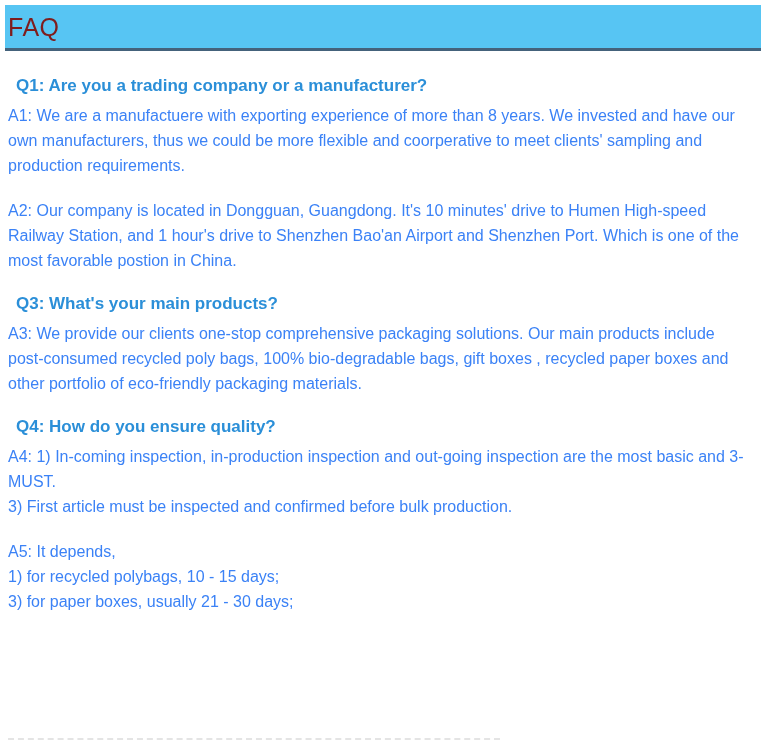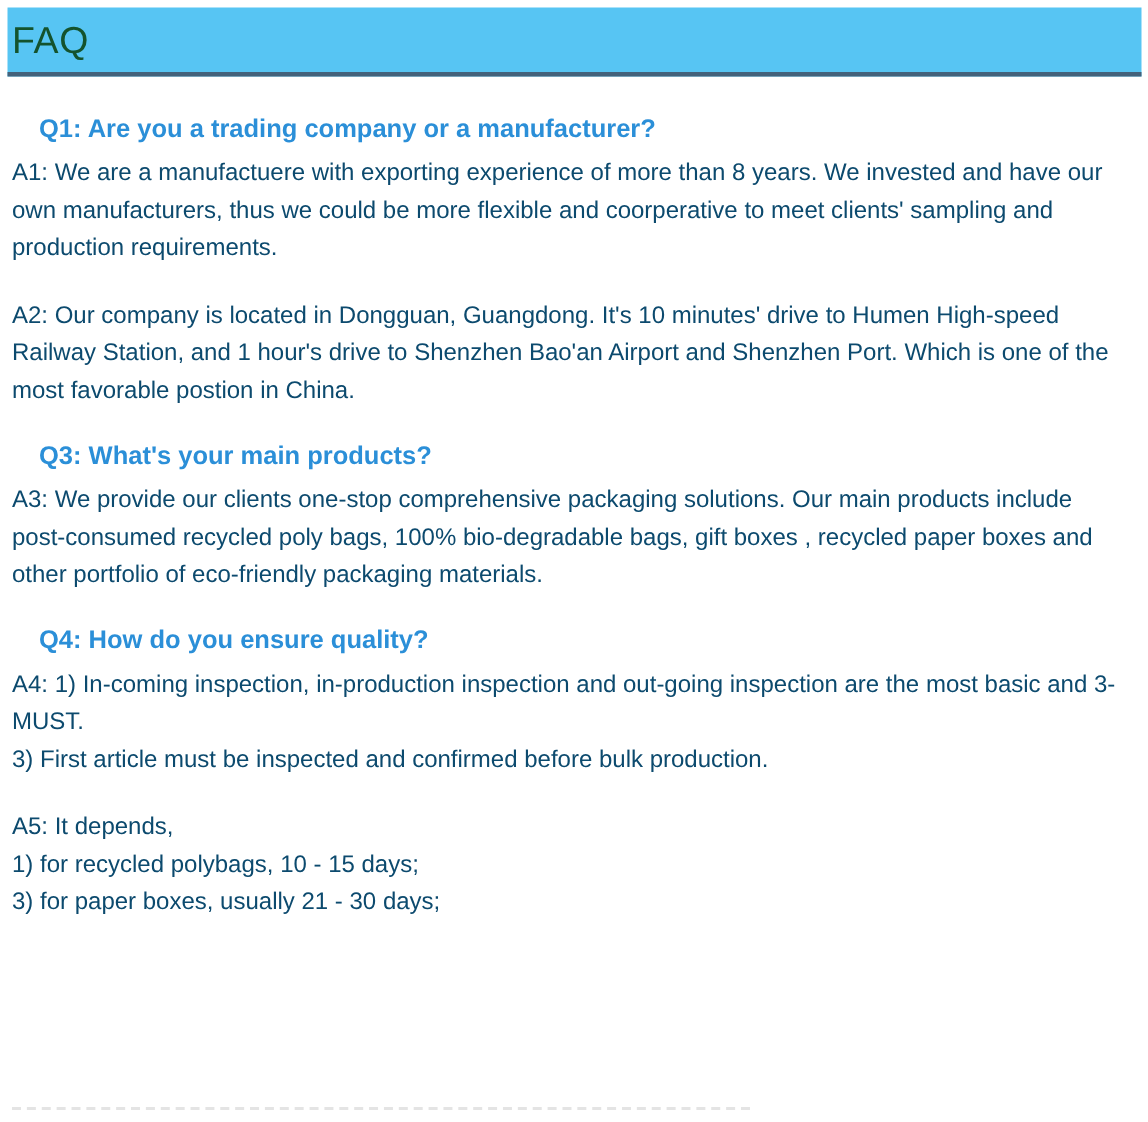--- a/index.html
+++ b/index.html
@@ -29,7 +29,7 @@
   }
   .faq-header .title {
     font-size: 25px;
-    color: #14532d;
+    color: #7f1d1d;
     letter-spacing: 0.5px;
     line-height: 1;
     padding-top: 2px;

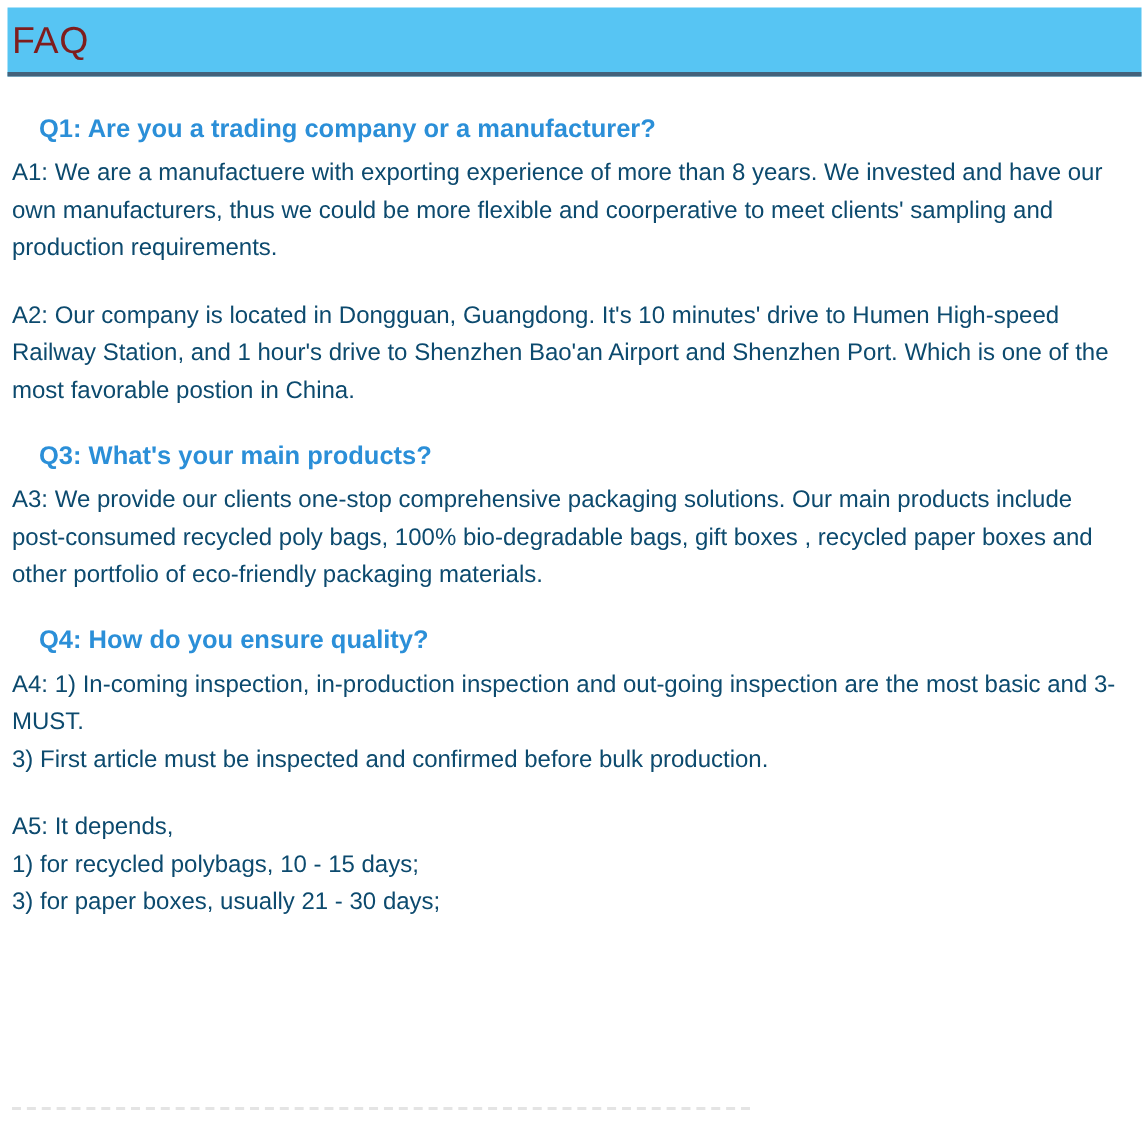--- a/index.html
+++ b/index.html
@@ -40,7 +40,7 @@
   .faq-section { margin-top: 20px; }
   .faq-section.first { margin-top: 24px; }
   .question {
-    margin: 0 0 6px 18px;
+    margin: 0 0 6px 8px;
     font-size: 17px;
     font-weight: 700;
     color: #2b8fd8;

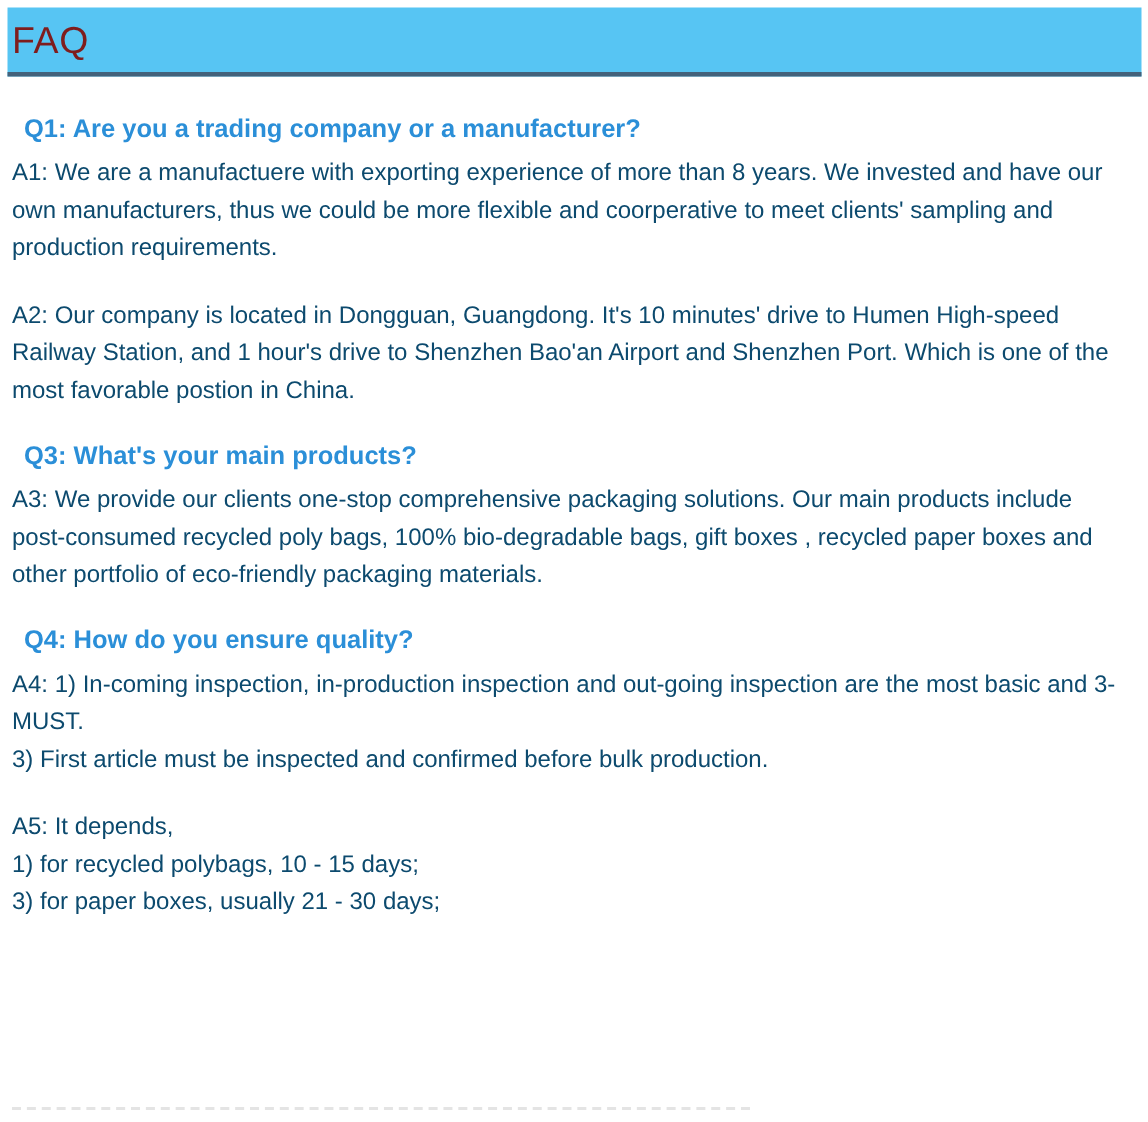--- a/index.html
+++ b/index.html
@@ -48,7 +48,7 @@
   }
   .answer {
     font-size: 16px;
-    color: #0c4a6e;
+    color: #3b82f6;
     line-height: 25px;
   }
   .answer .line { margin: 0; }

